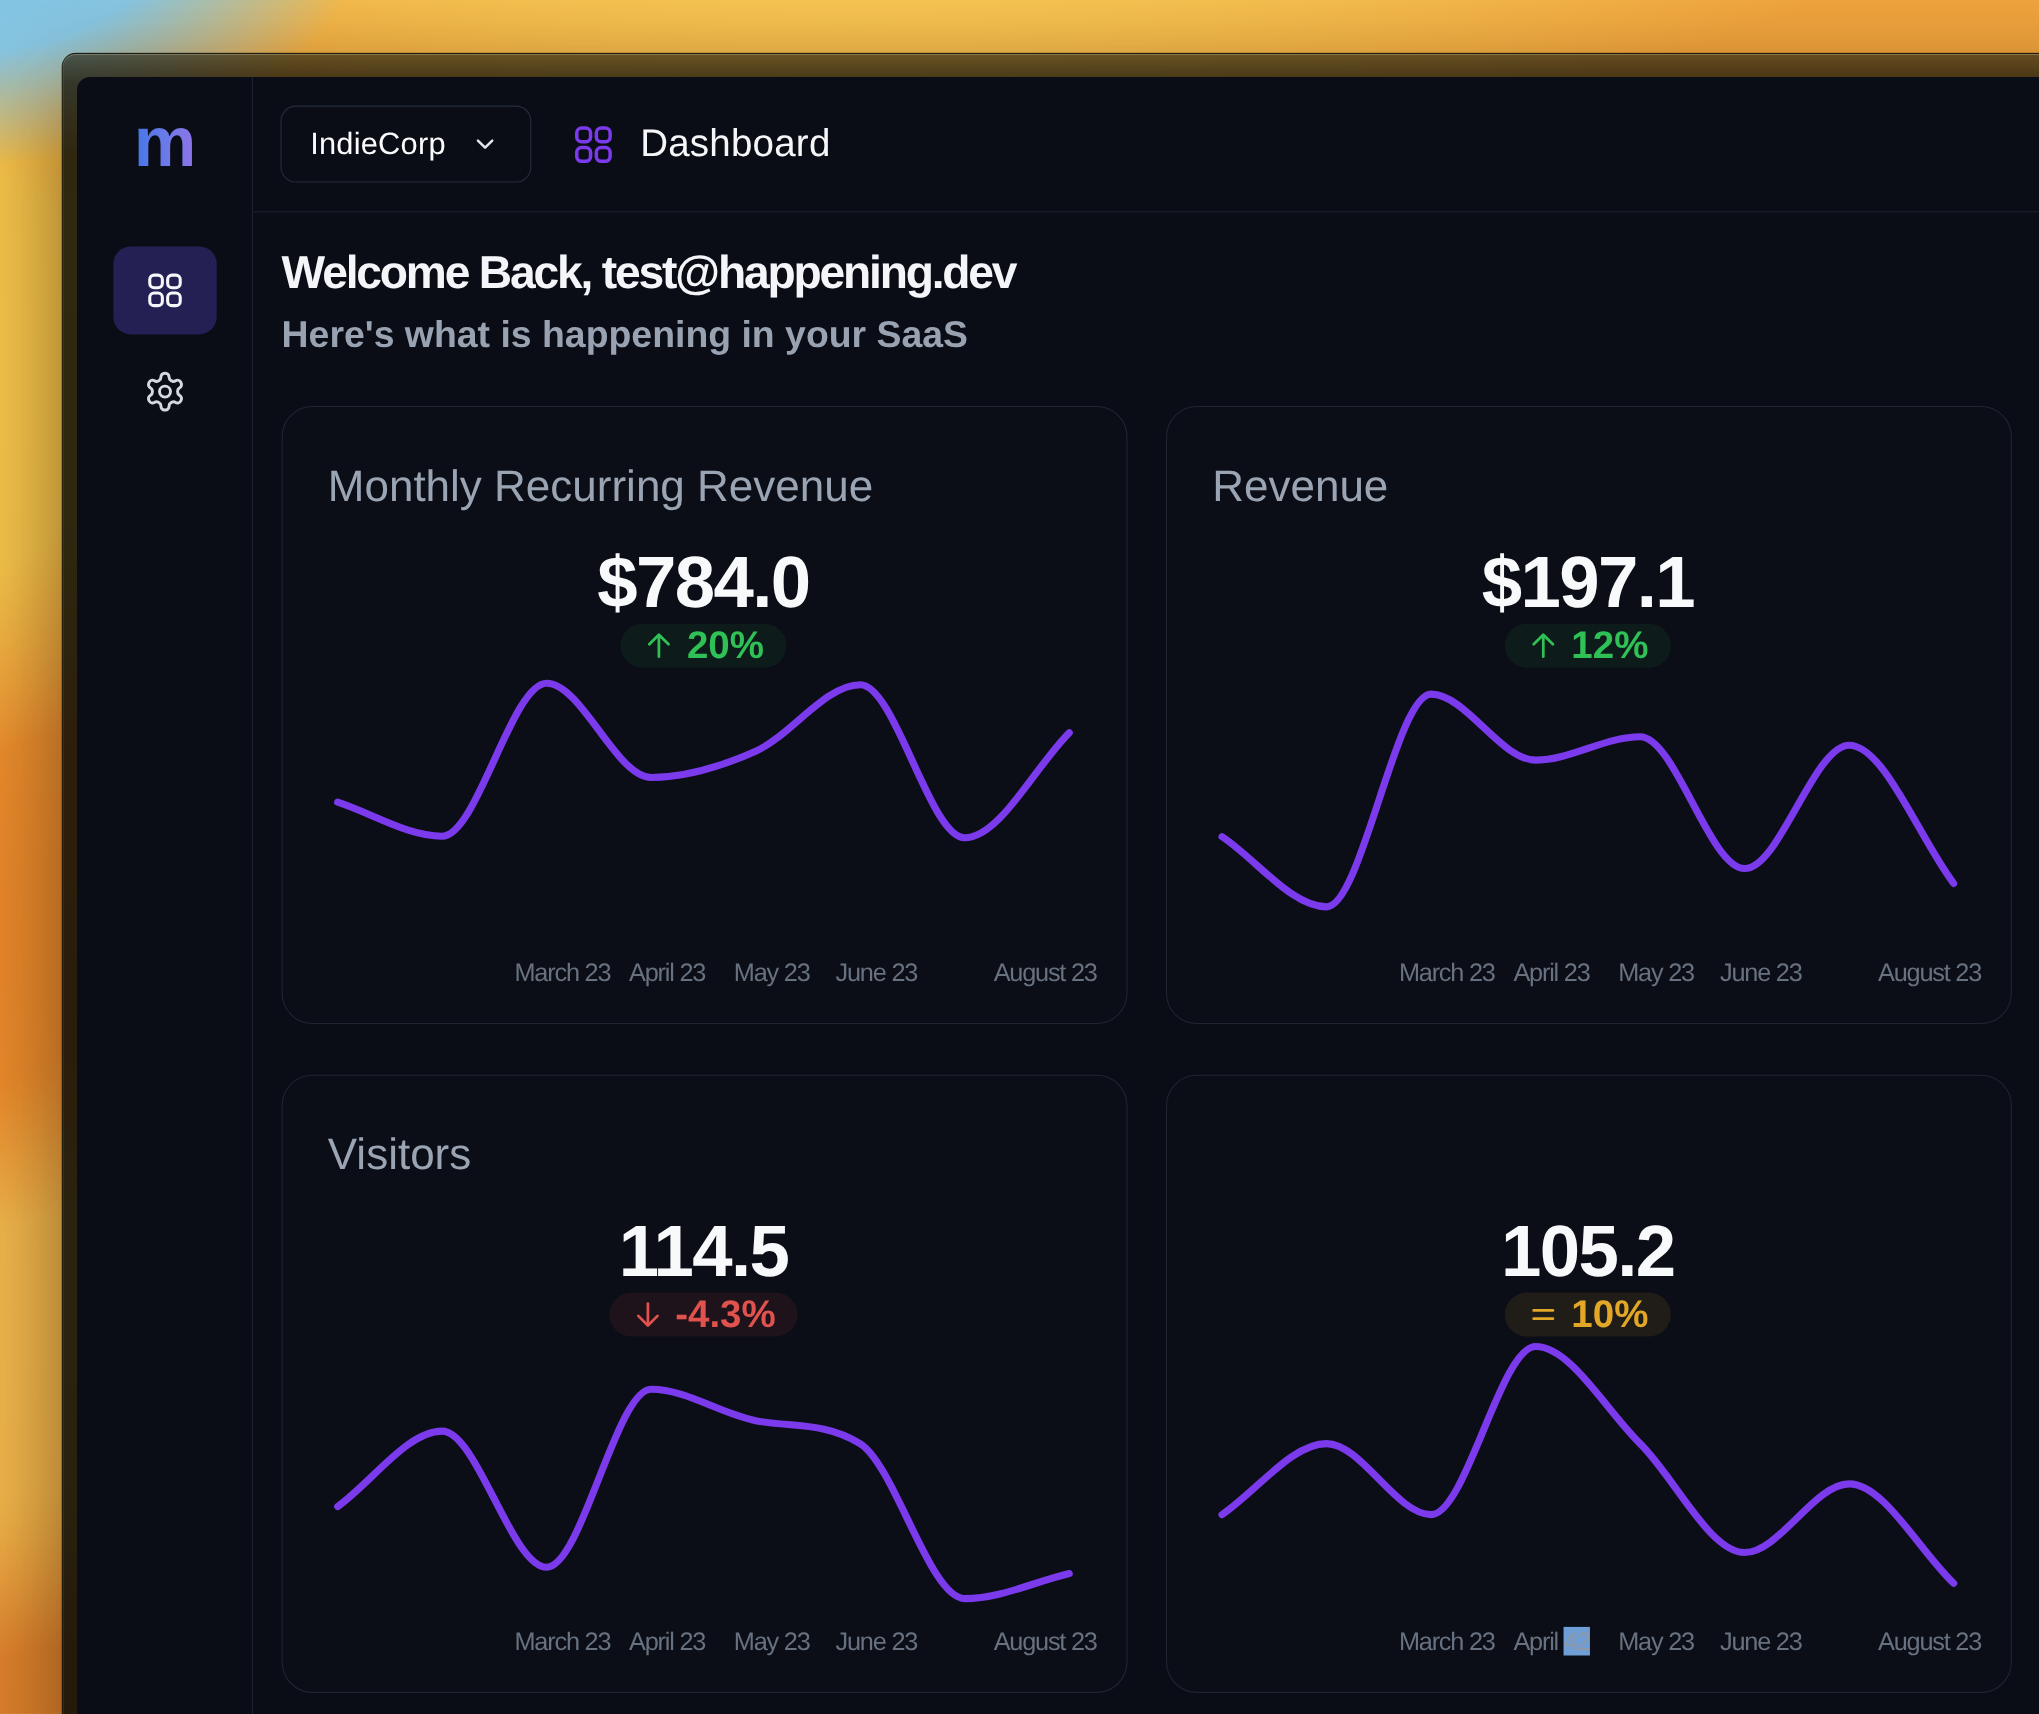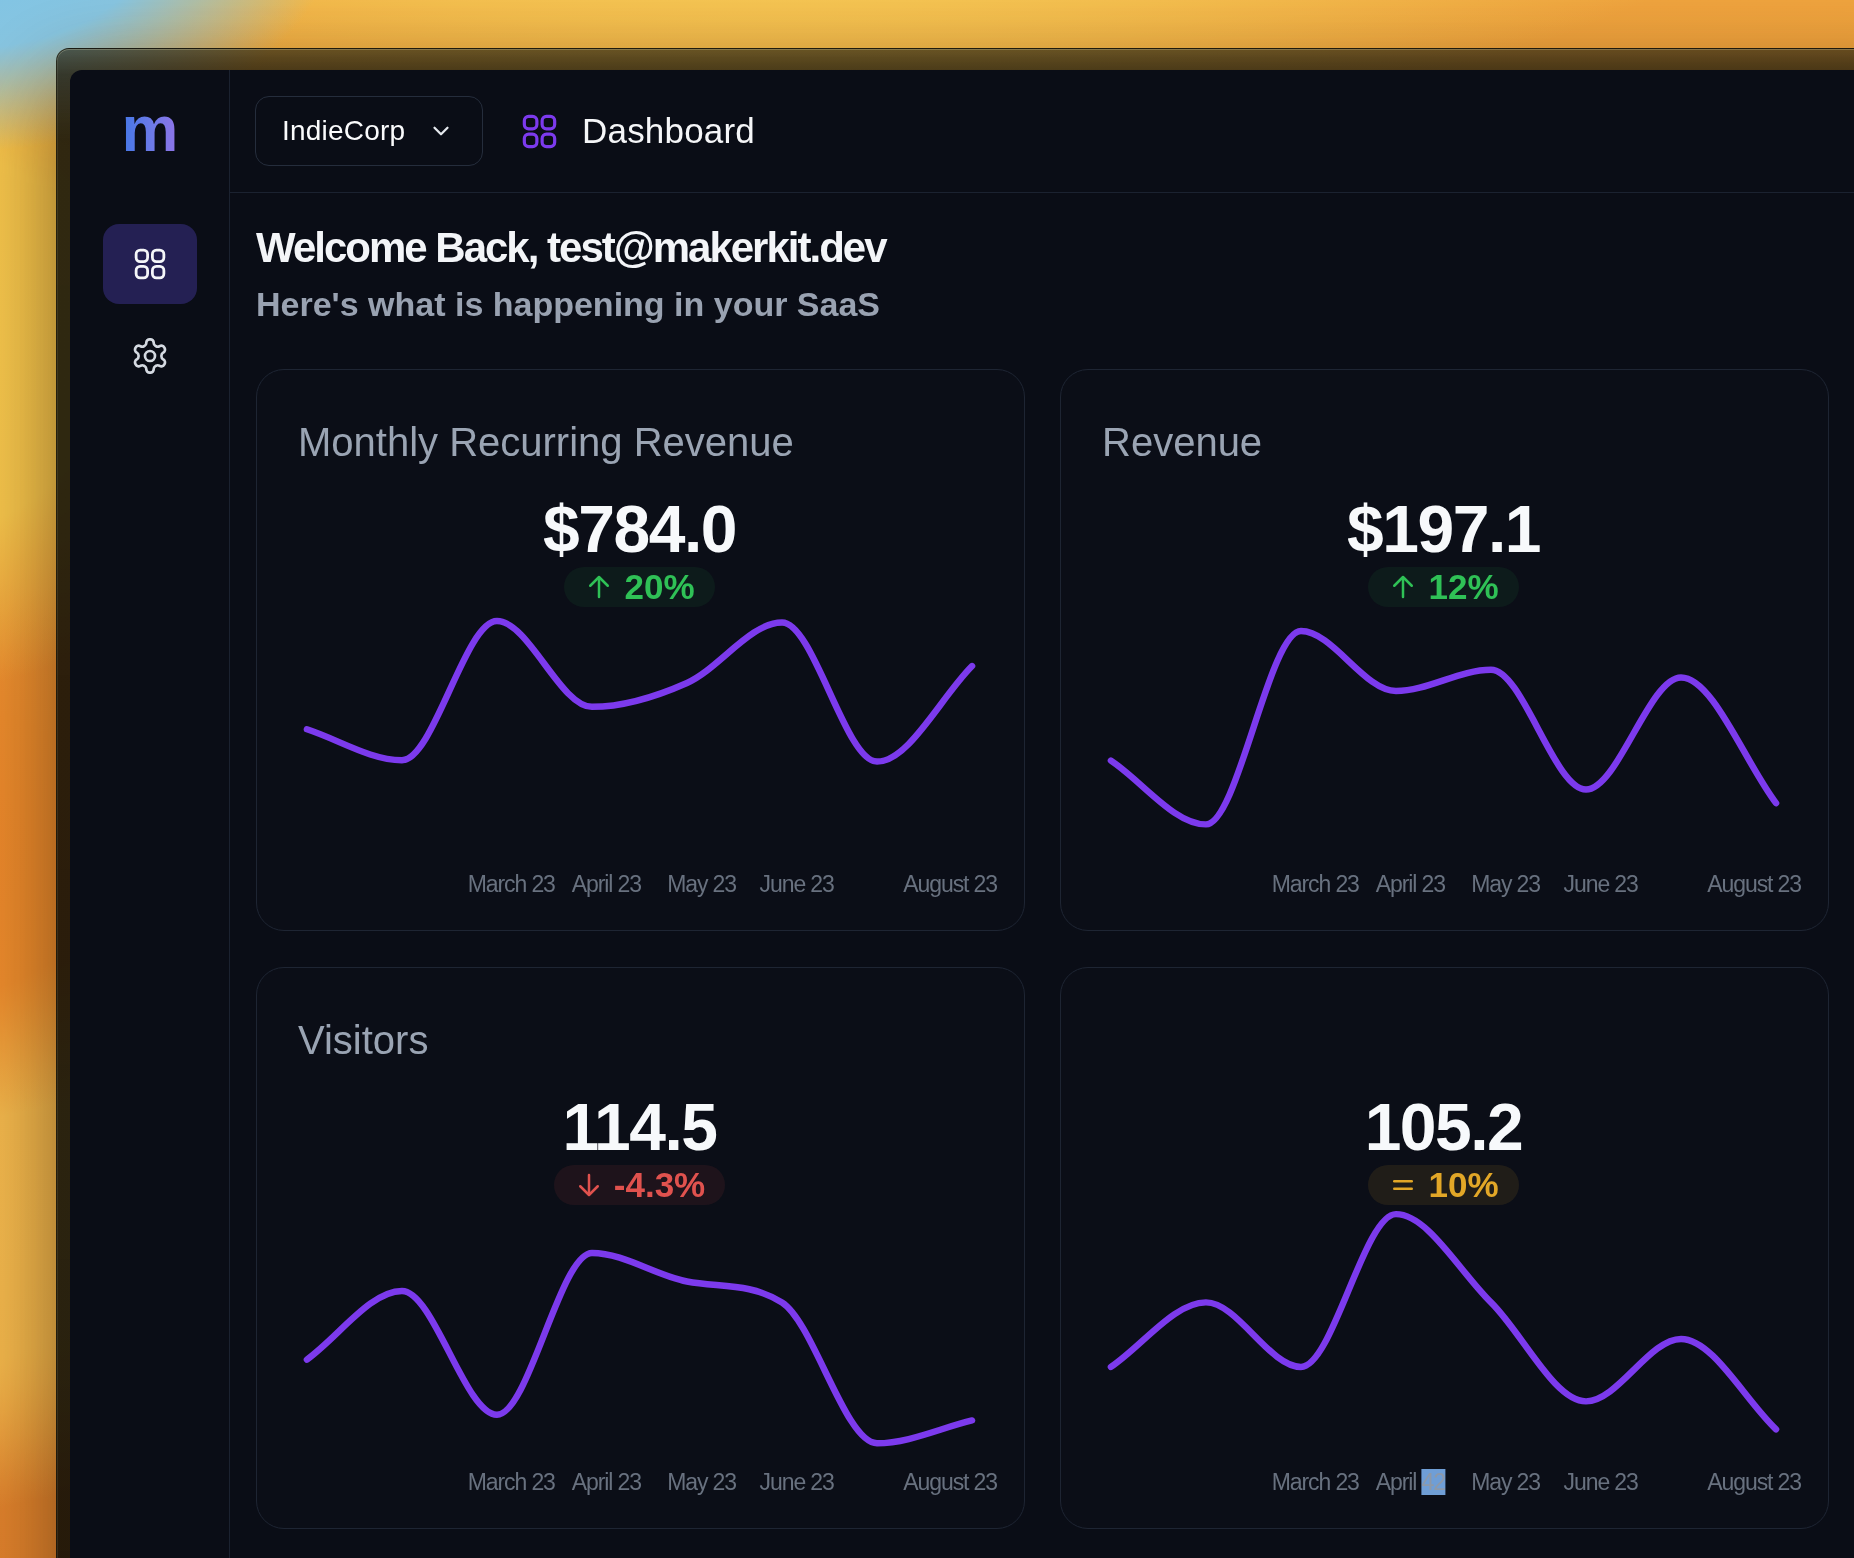--- a/index.html
+++ b/index.html
@@ -161,7 +161,7 @@
     </header>
 
     <div class="content">
-      <h1 class="welcome-heading">Welcome Back, test@makerkit.dev</h1>
+      <h1 class="welcome-heading">Welcome Back, test@happening.dev</h1>
       <p class="welcome-subheading">Here's what is happening in your SaaS</p>
 
       <div class="grid">

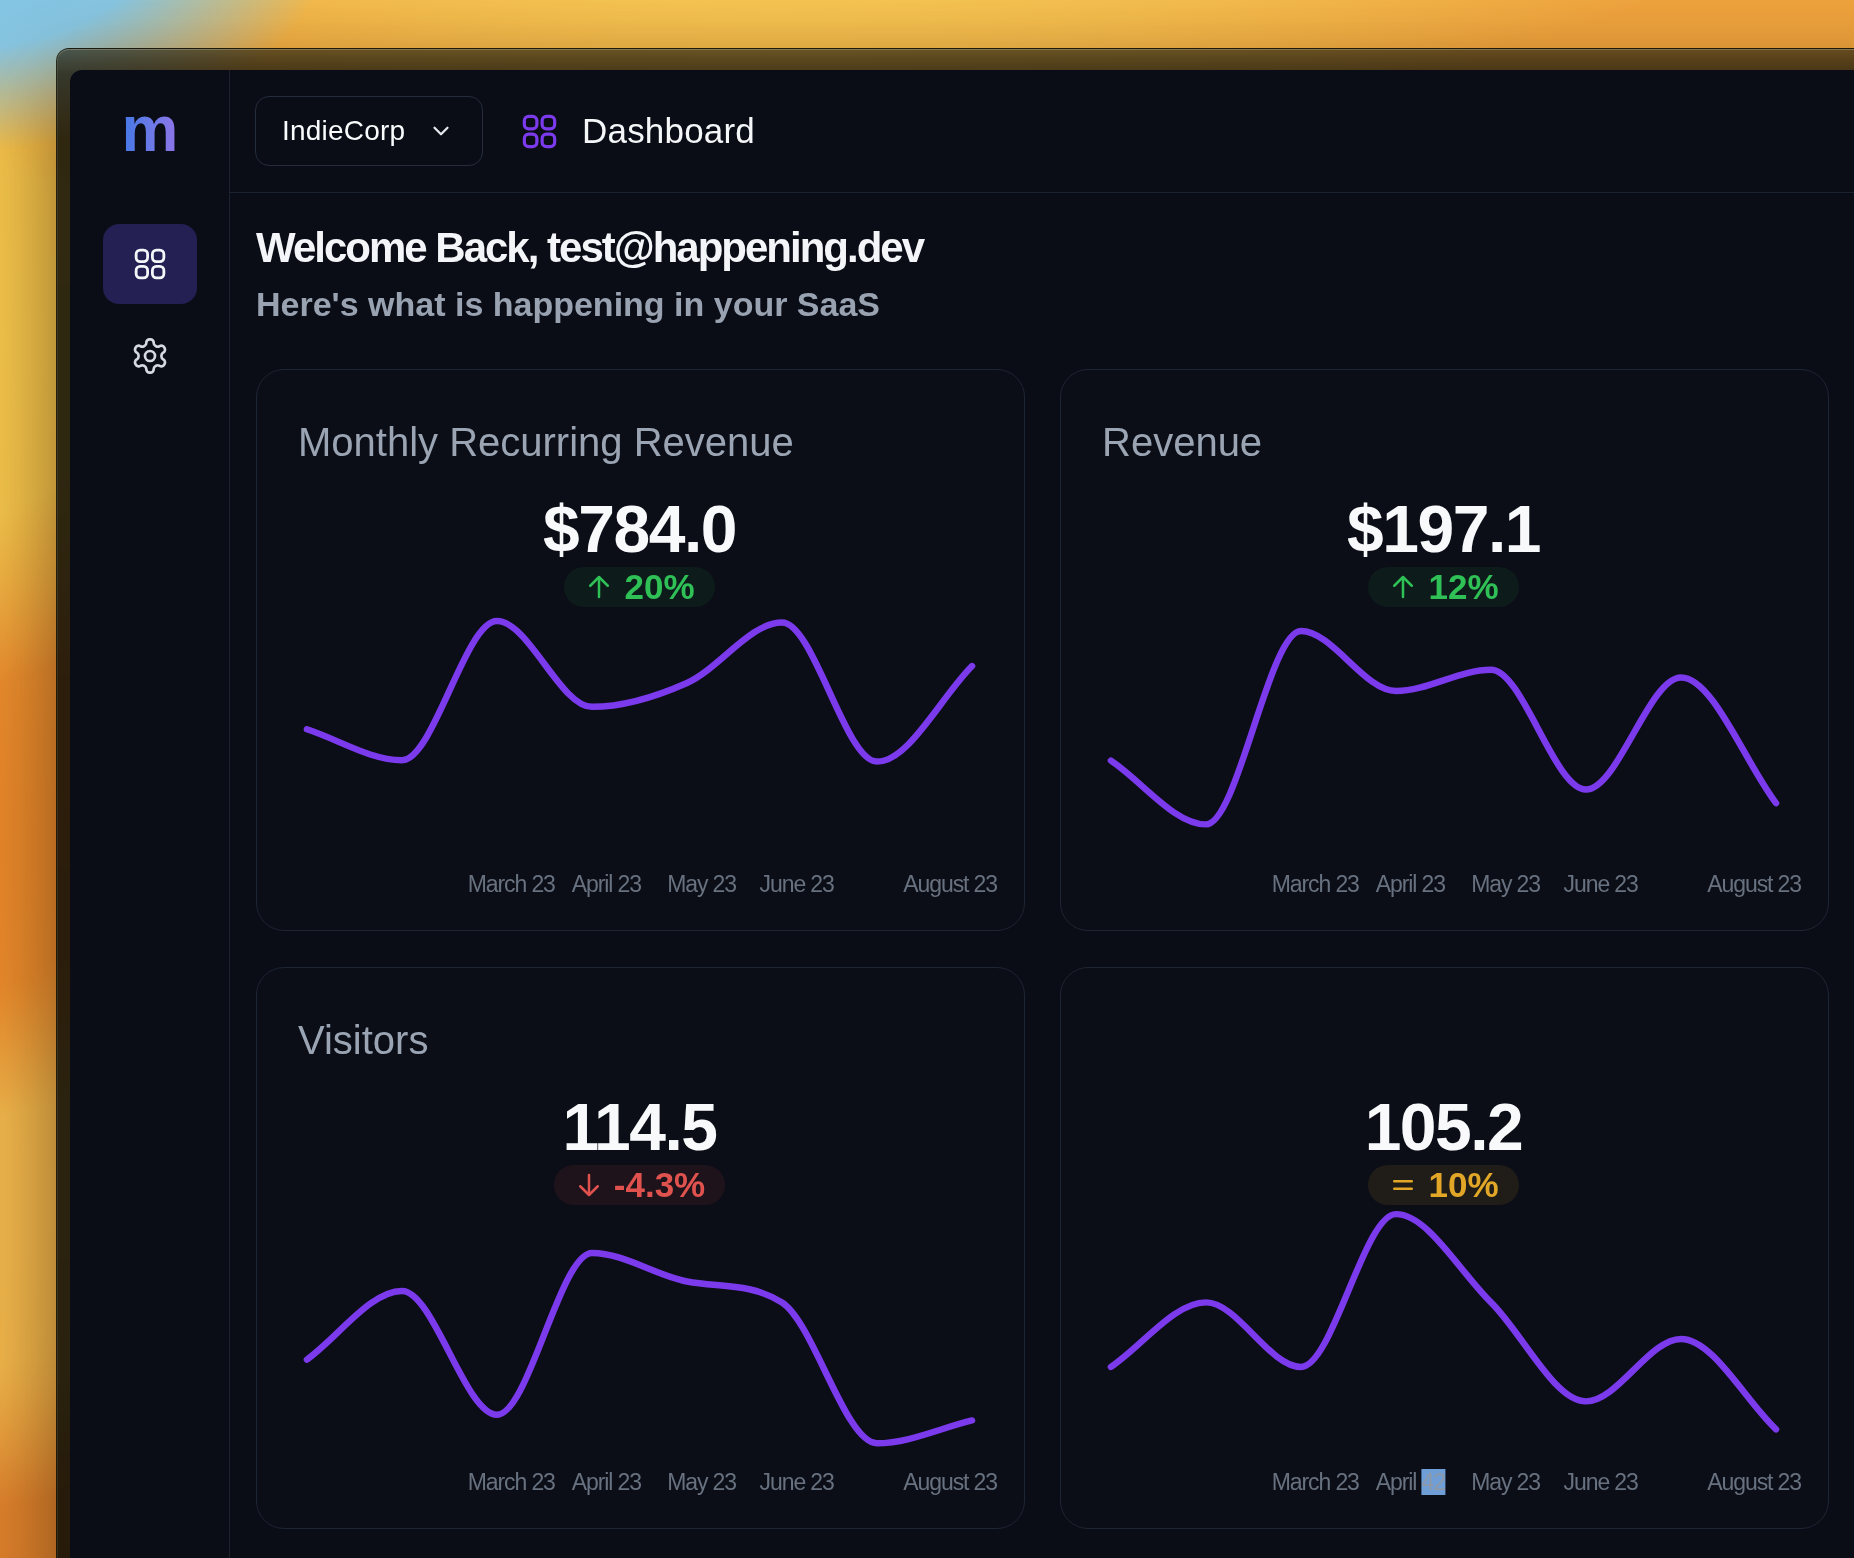--- a/index.html
+++ b/index.html
@@ -80,7 +80,7 @@
 
   .grid {
     margin-top:45px;
-    display:grid; grid-template-columns:1fr 1fr; gap:36px 35px;
+    display:grid; grid-template-columns:1fr 1fr; gap:46px 35px;
   }
   .card {
     position:relative; height:562px;

